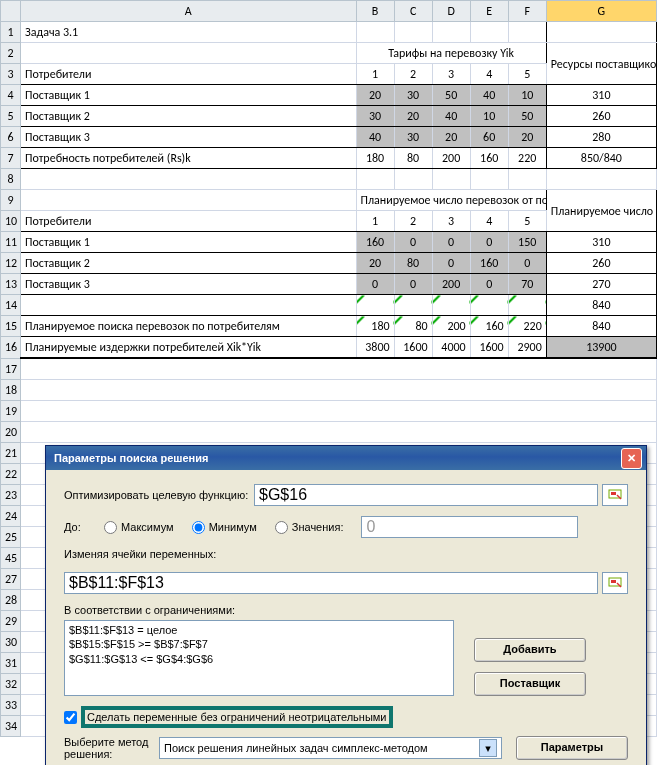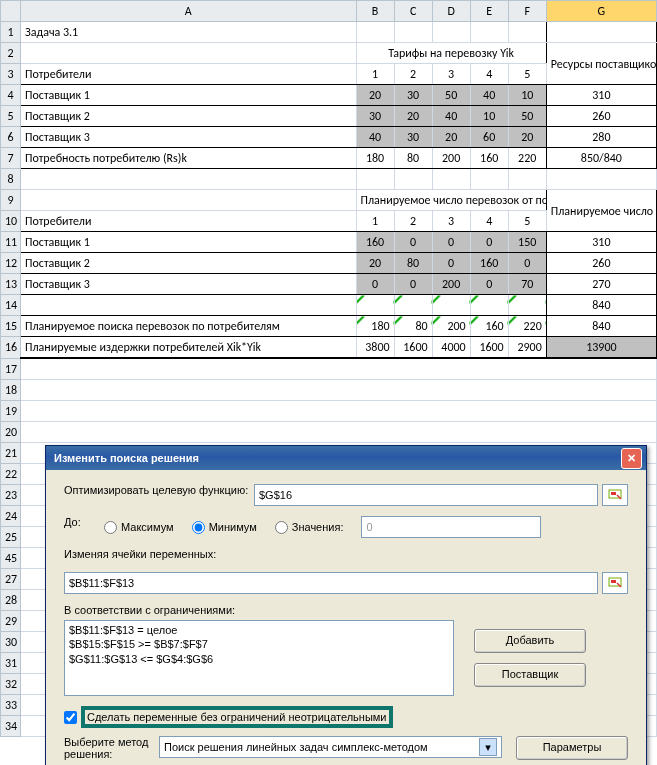--- a/index.html
+++ b/index.html
@@ -128,7 +128,7 @@
 </tr>
 <tr>
         <td class="rh">7</td>
-  <td class="bd-l bd-b">Потребность потребителю (Rs)k</td>
+  <td class="bd-l bd-b">Потребность потребителей (Rs)k</td>
   <td class="bd-l bd-b ctr">180</td>
   <td class="bd-l bd-b ctr">80</td>
   <td class="bd-l bd-b ctr">200</td>

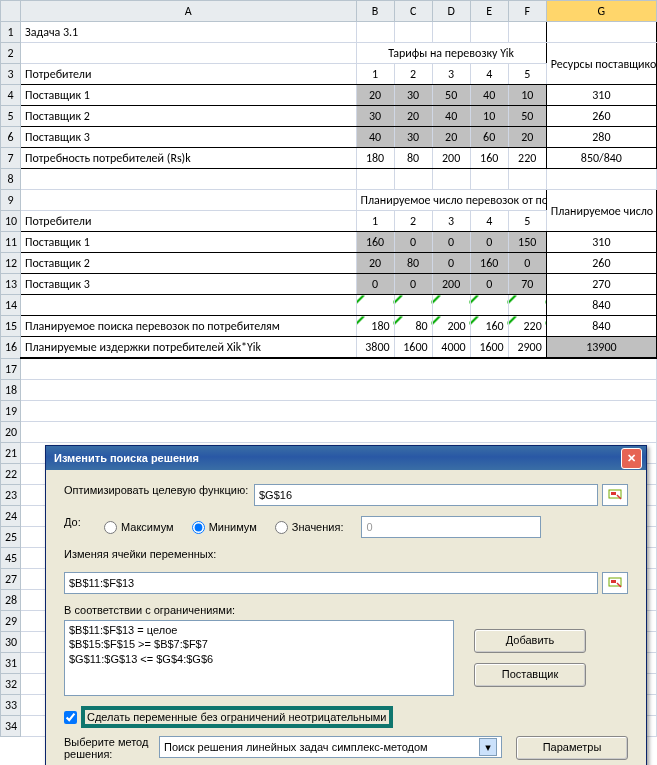--- a/index.html
+++ b/index.html
@@ -298,7 +298,7 @@
 
 <div class="dialog">
   <div class="titlebar">
-    <span class="title">Изменить поиска решения</span>
+    <span class="title">Параметры поиска решения</span>
     <div class="closebtn">
       <span>✕</span>
     </div>

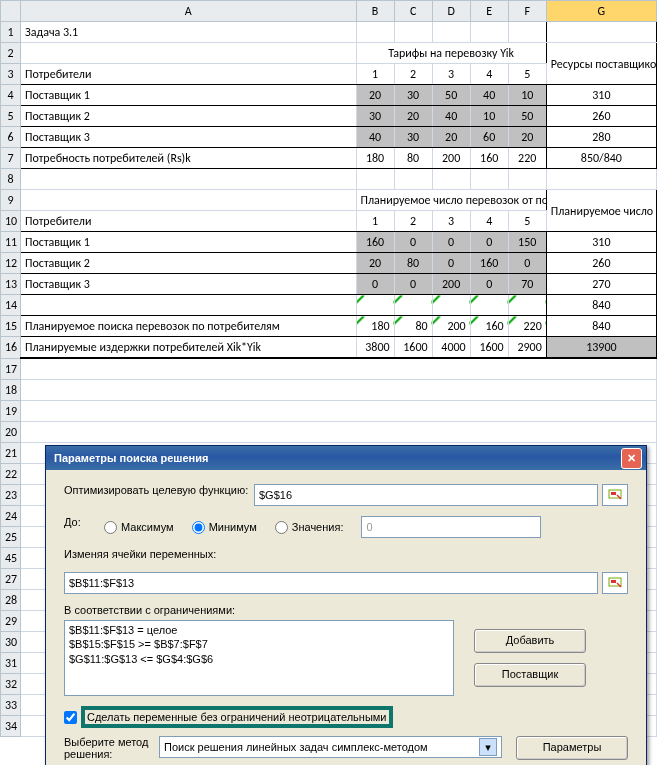--- a/index.html
+++ b/index.html
@@ -29,7 +29,7 @@
   .titlebar .title{flex:1;padding-left:4px;}
   .closebtn{width:19px;height:19px;background:#e66453;border:1px solid #fff;border-radius:3px;display:flex;align-items:center;justify-content:center;color:#fff;font-weight:bold;font-size:11px;}
   .body{padding:14px 18px;}
-  .row{display:flex;margin-bottom:10px;}
+  .row{display:flex;align-items:center;margin-bottom:10px;}
   .lbl{width:190px;}
   .txt{border:1px solid #7f9db9;background:#fff;height:18px;padding:1px 4px;font-size:11px;flex:1;}
   .txt.ro{color:#999;}

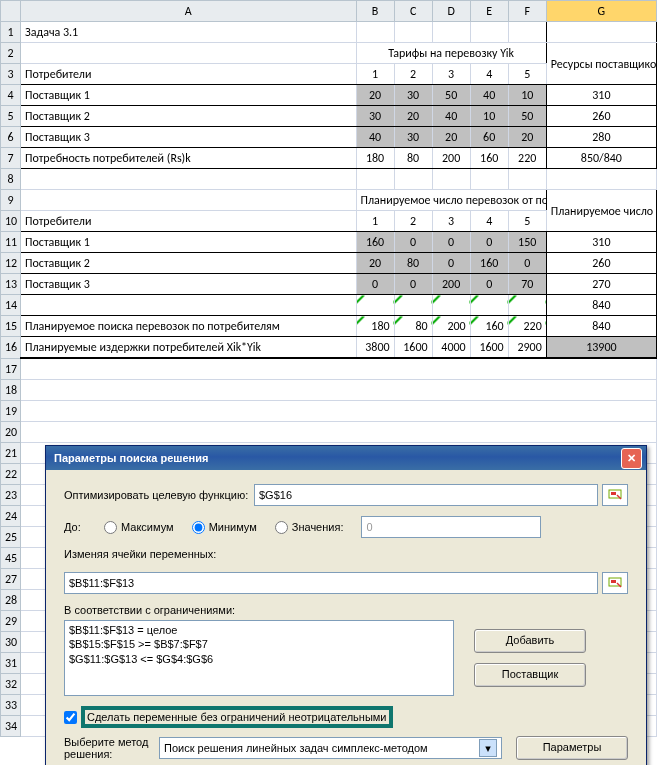--- a/index.html
+++ b/index.html
@@ -31,7 +31,7 @@
   .body{padding:14px 18px;}
   .row{display:flex;align-items:center;margin-bottom:10px;}
   .lbl{width:190px;}
-  .txt{border:1px solid #7f9db9;background:#fff;height:18px;padding:1px 4px;font-size:11px;flex:1;}
+  .txt{border:1px solid #7f9db9;background:#fff;height:18px;padding:1px 4px;font-size:16px;flex:1;}
   .txt.ro{color:#999;}
   .rangeBtn{width:24px;height:20px;border:1px solid #7f9db9;background:#fff;margin-left:4px;display:flex;align-items:center;justify-content:center;}
   .rangeBtn svg{display:block;}

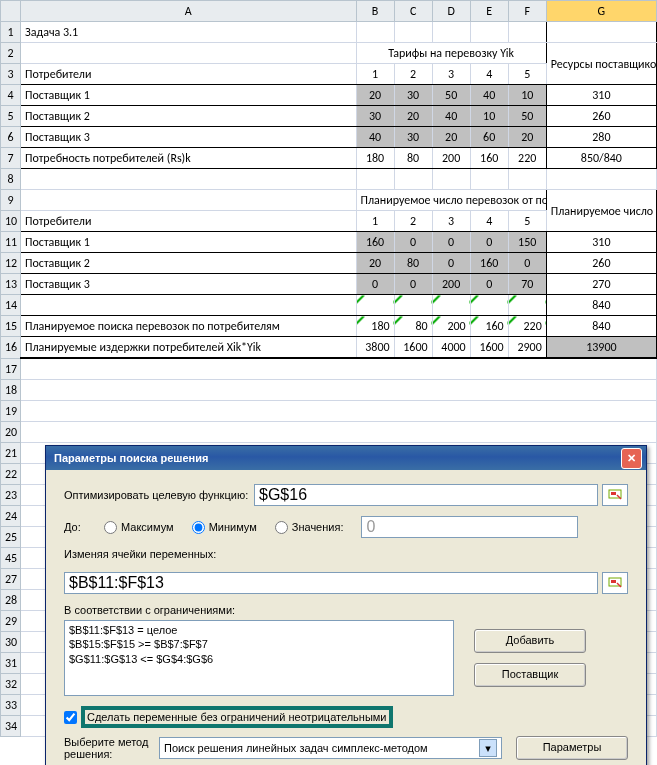--- a/index.html
+++ b/index.html
@@ -343,7 +343,7 @@
       </div>
     </div>
     <div style="margin-bottom:4px;">В соответствии с ограничениями:</div>
-    <div class="row" style="align-items:center;">
+    <div class="row" style="align-items:flex-end;">
       <div class="constraints">
         <div>$B$11:$F$13 = целое</div>
         <div>$B$15:$F$15 &gt;= $B$7:$F$7</div>

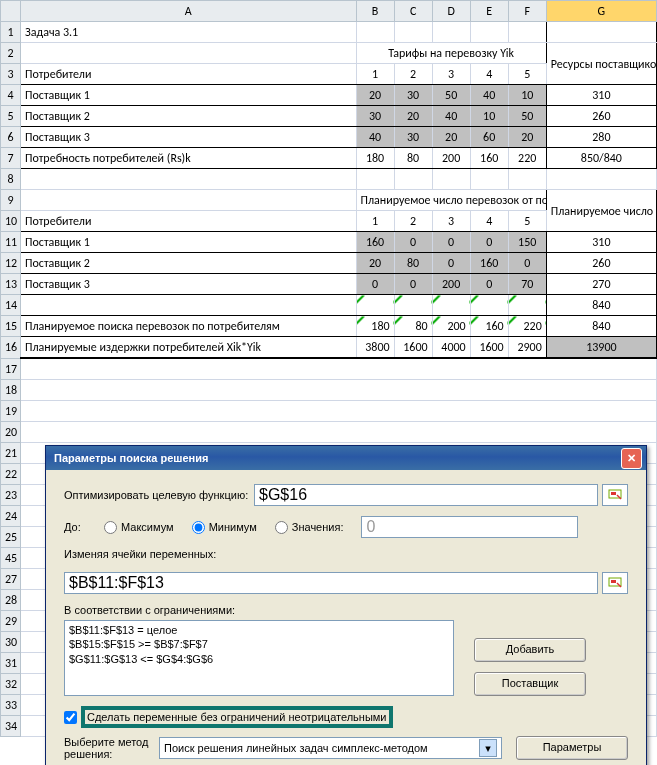--- a/index.html
+++ b/index.html
@@ -39,7 +39,7 @@
   .radio input{margin:0 4px 0 0;}
   .constraints{border:1px solid #7f9db9;background:#fff;width:380px;height:70px;padding:2px 4px;font-size:11px;line-height:1.3;}
   .buttons{display:flex;flex-direction:column;gap:10px;margin-left:20px;}
-  .btn{width:110px;height:22px;background:#ece9d8;border:1px solid #888;border-radius:3px;text-align:center;line-height:20px;font-size:11px;box-shadow:inset 1px 1px 0 #fff,inset -1px -1px 0 #ccc;}
+  .btn{width:110px;height:22px;background:#ece9d8;border:1px solid #888;border-radius:3px;text-align:center;line-height:20px;font-size:11px;box-shadow:inset 1px 1px 0 #fff,inset -1px -1px 0 #ccc;font-weight:bold;}
   .chk{display:flex;align-items:center;}
   .chk input{margin:0 4px 0 0;}
   .chk span{border:4px solid #0f766e;padding:1px 2px;}

